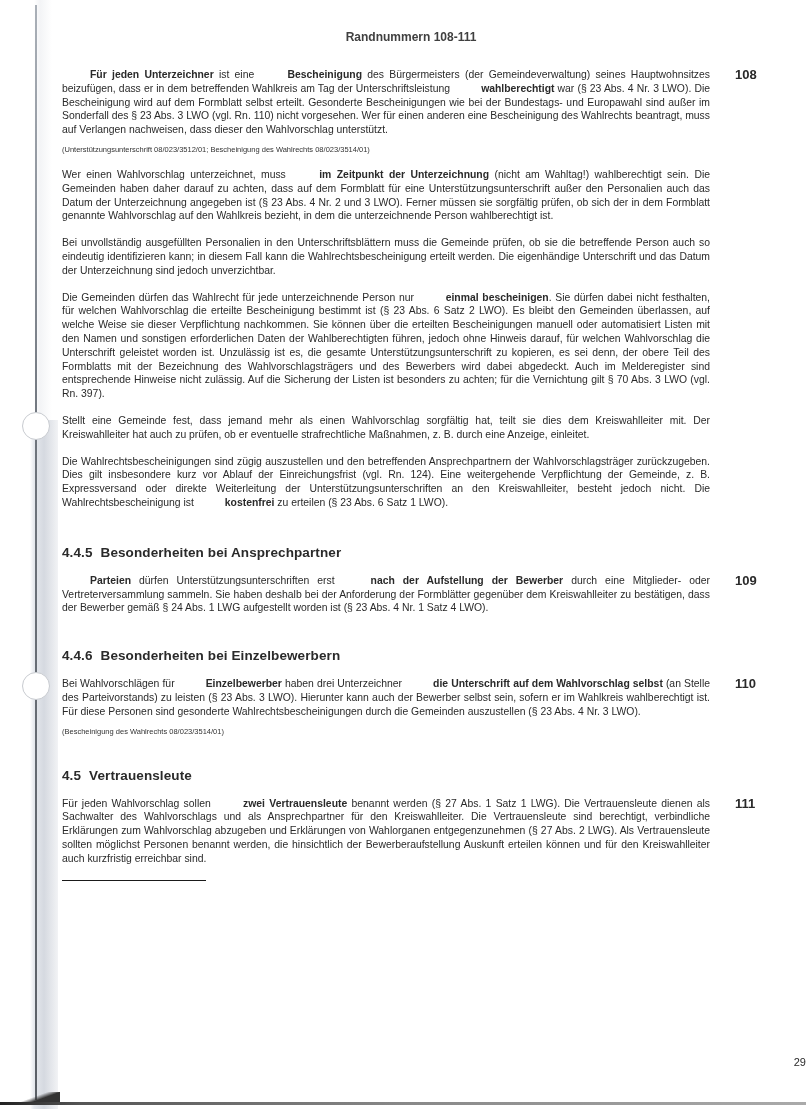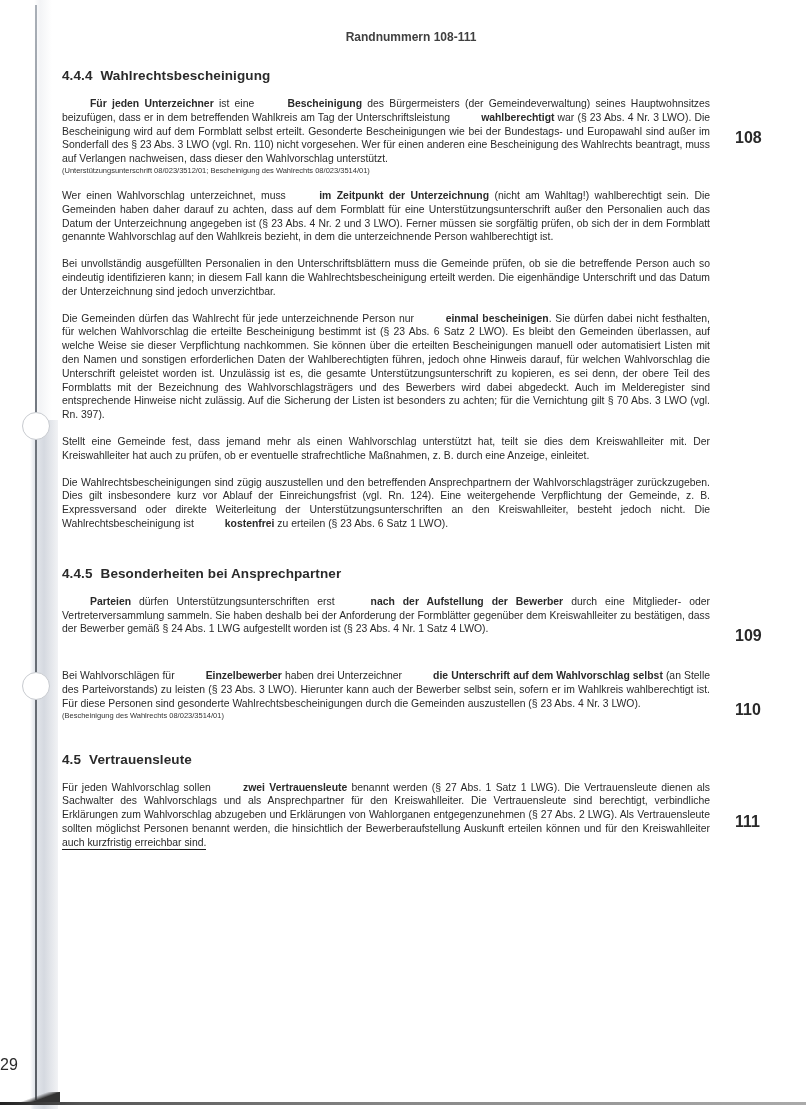--- a/index.html
+++ b/index.html
@@ -67,7 +67,6 @@
 <div class="page-header">Randnummern 108-111</div>
 
 <div class="content" id="content">
-    <h2><span class="num">4.4.4</span><span>Wahlrechtsbescheinigung</span></h2>
     <p><b>Für jeden Unterzeichner</b><span> ist eine </span><b>Bescheinigung</b><span> des Bürgermeisters (der Gemeindeverwaltung) seines Hauptwohnsitzes beizufügen, dass er in dem betreffenden Wahlkreis am Tag der Unterschriftsleistung </span><b>wahlberechtigt</b><span> war (§ 23 Abs. 4 Nr. 3 LWO). Die Bescheinigung wird auf dem Formblatt selbst erteilt. Gesonderte Bescheinigungen wie bei der Bundestags- und Europawahl sind außer im Sonderfall des § 23 Abs. 3 LWO (vgl. Rn. 110) nicht vorgesehen. Wer für einen anderen eine Bescheinigung des Wahlrechts beantragt, muss auf Verlangen nachweisen, dass dieser den Wahlvorschlag unterstützt.</span><span class="ref">(Unterstützungsunterschrift 08/023/3512/01; Bescheinigung des Wahlrechts 08/023/3514/01)</span><span class="margin-no">108</span></p>
     <p><span>Wer einen Wahlvorschlag unterzeichnet, muss </span><b>im Zeitpunkt der Unterzeichnung</b><span> (nicht am Wahltag!) wahlberechtigt sein. Die Gemeinden haben daher darauf zu achten, dass auf dem Formblatt für eine Unterstützungsunterschrift außer den Personalien auch das Datum der Unterzeichnung angegeben ist (§ 23 Abs. 4 Nr. 2 und 3 LWO). Ferner müssen sie sorgfältig prüfen, ob sich der in dem Formblatt genannte Wahlvorschlag auf den Wahlkreis bezieht, in dem die unterzeichnende Person wahlberechtigt ist.</span></p>
     <p><span>Bei unvollständig ausgefüllten Personalien in den Unterschriftsblättern muss die Gemeinde prüfen, ob sie die betreffende Person auch so eindeutig identifizieren kann; in diesem Fall kann die Wahlrechtsbescheinigung erteilt werden. Die eigenhändige Unterschrift und das Datum der Unterzeichnung sind jedoch unverzichtbar.</span></p>

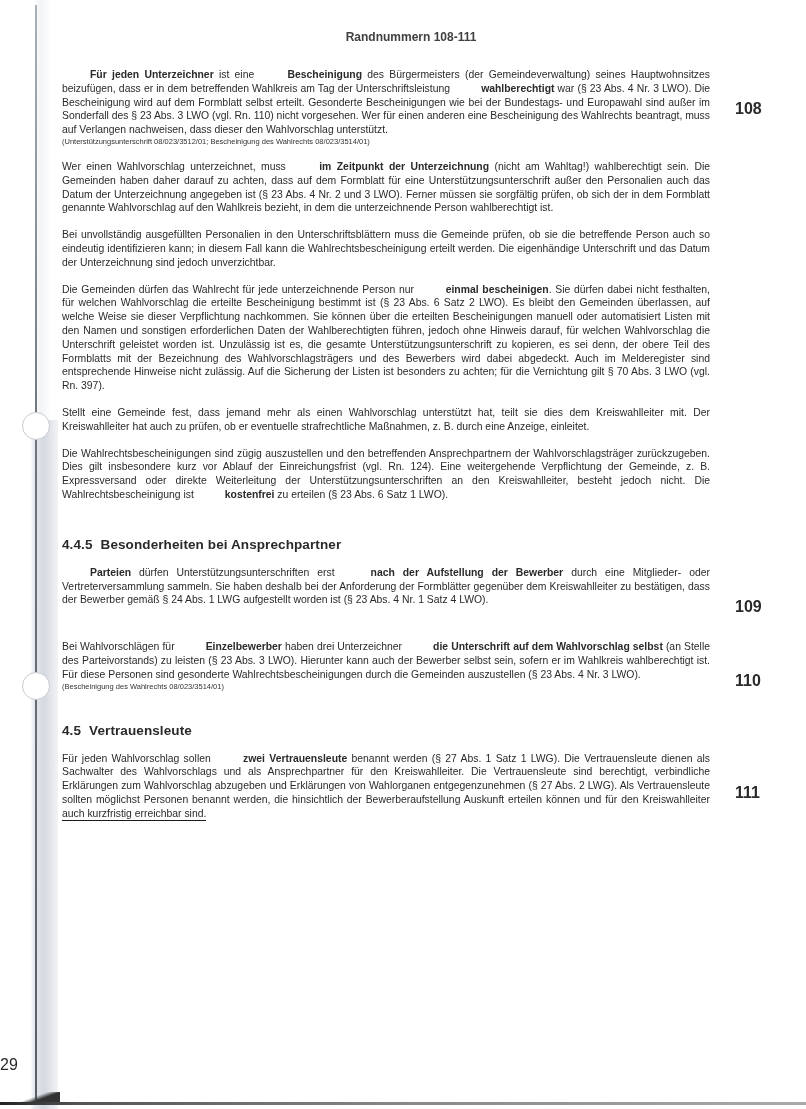--- a/index.html
+++ b/index.html
@@ -44,7 +44,7 @@
     position: relative;
   }
   p .margin-no {
-    position: absolute; left: 673px; top: 0; font-weight: bold; font-size: 16px; margin-top: 34px;
+    position: absolute; left: 673px; top: 0; font-weight: bold; font-size: 13px;
   }
   .ref { font-size: 7.5px; line-height: 10px; display: block; margin-top: 0px; color: #333; }
   b { font-weight: bold; margin-left: 28px; }

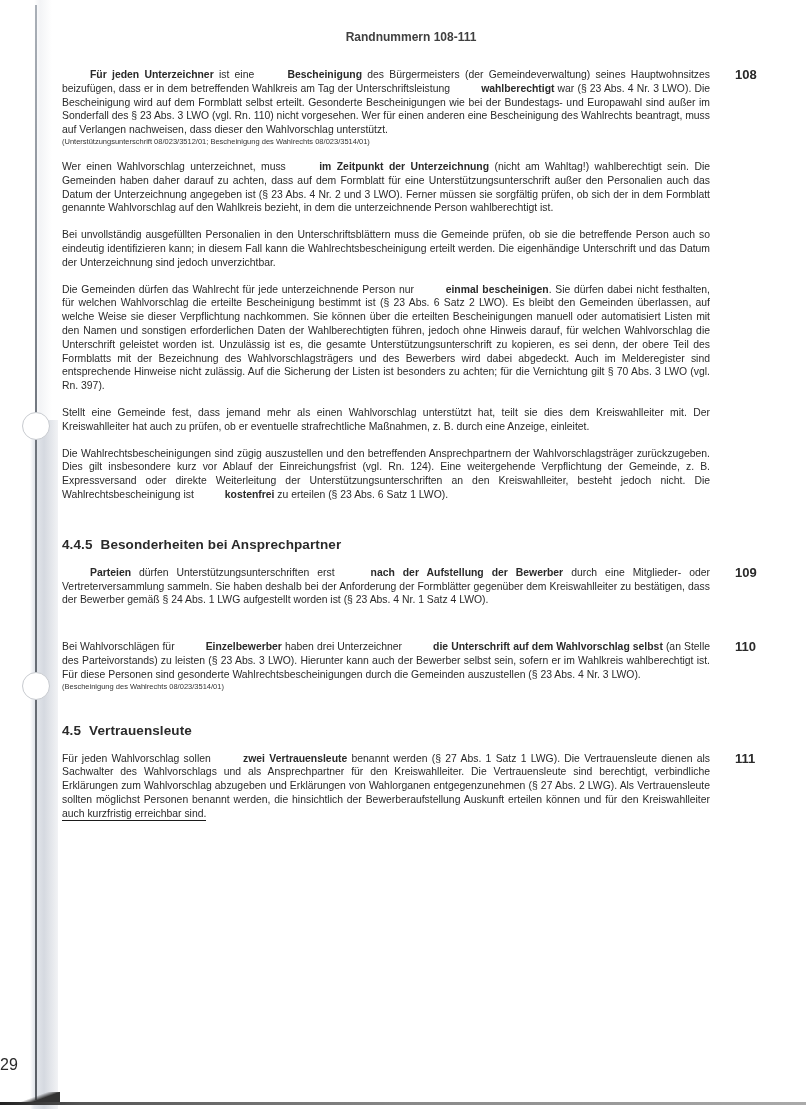--- a/index.html
+++ b/index.html
@@ -46,7 +46,7 @@
   p .margin-no {
     position: absolute; left: 673px; top: 0; font-weight: bold; font-size: 13px;
   }
-  .ref { font-size: 7.5px; line-height: 10px; display: block; margin-top: 0px; color: #333; }
+  .ref { font-size: 7.5px; line-height: 10px; display: block; margin-top: 8px; color: #333; }
   b { font-weight: bold; margin-left: 28px; }
   .u { border-bottom: 1.5px solid #1a1a1a; padding-bottom: 1px; }
   .page-number {

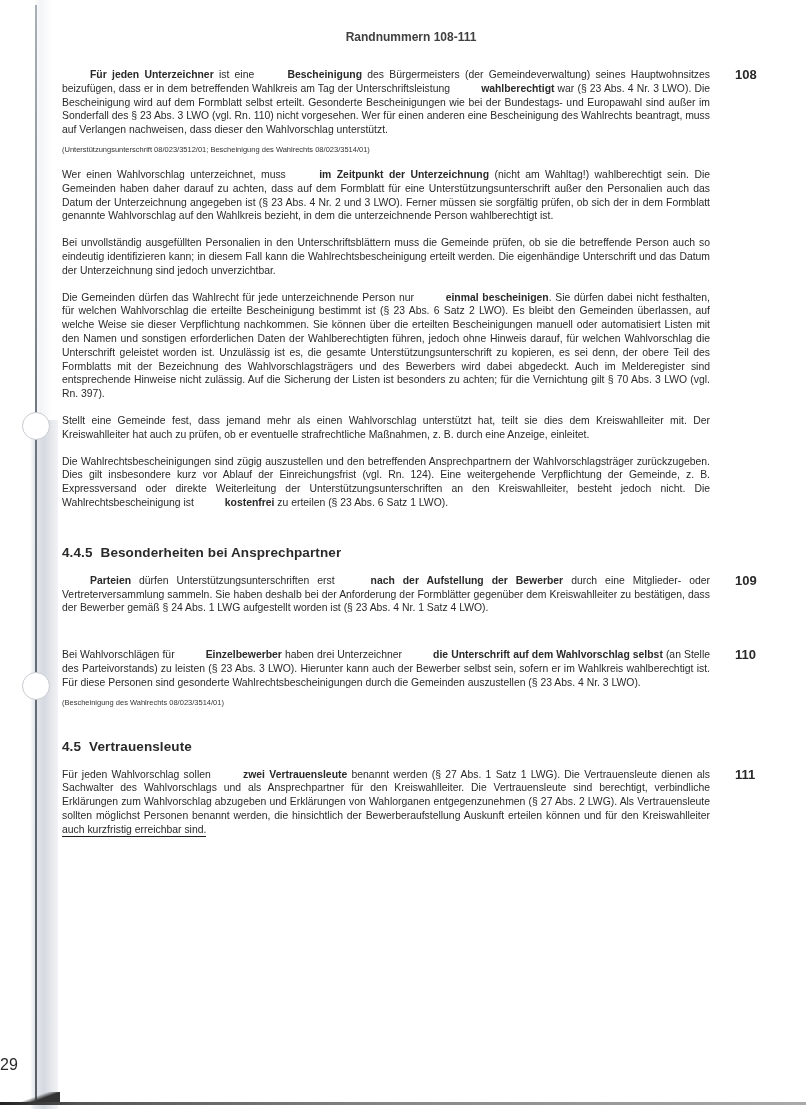--- a/index.html
+++ b/index.html
@@ -71,7 +71,7 @@
     <p><span>Wer einen Wahlvorschlag unterzeichnet, muss </span><b>im Zeitpunkt der Unterzeichnung</b><span> (nicht am Wahltag!) wahlberechtigt sein. Die Gemeinden haben daher darauf zu achten, dass auf dem Formblatt für eine Unterstützungsunterschrift außer den Personalien auch das Datum der Unterzeichnung angegeben ist (§ 23 Abs. 4 Nr. 2 und 3 LWO). Ferner müssen sie sorgfältig prüfen, ob sich der in dem Formblatt genannte Wahlvorschlag auf den Wahlkreis bezieht, in dem die unterzeichnende Person wahlberechtigt ist.</span></p>
     <p><span>Bei unvollständig ausgefüllten Personalien in den Unterschriftsblättern muss die Gemeinde prüfen, ob sie die betreffende Person auch so eindeutig identifizieren kann; in diesem Fall kann die Wahlrechtsbescheinigung erteilt werden. Die eigenhändige Unterschrift und das Datum der Unterzeichnung sind jedoch unverzichtbar.</span></p>
     <p><span>Die Gemeinden dürfen das Wahlrecht für jede unterzeichnende Person nur </span><b>einmal bescheinigen</b><span>. Sie dürfen dabei nicht festhalten, für welchen Wahlvorschlag die erteilte Bescheinigung bestimmt ist (§ 23 Abs. 6 Satz 2 LWO). Es bleibt den Gemeinden überlassen, auf welche Weise sie dieser Verpflichtung nachkommen. Sie können über die erteilten Bescheinigungen manuell oder automatisiert Listen mit den Namen und sonstigen erforderlichen Daten der Wahlberechtigten führen, jedoch ohne Hinweis darauf, für welchen Wahlvorschlag die Unterschrift geleistet worden ist. Unzulässig ist es, die gesamte Unterstützungsunterschrift zu kopieren, es sei denn, der obere Teil des Formblatts mit der Bezeichnung des Wahlvorschlagsträgers und des Bewerbers wird dabei abgedeckt. Auch im Melderegister sind entsprechende Hinweise nicht zulässig. Auf die Sicherung der Listen ist besonders zu achten; für die Vernichtung gilt § 70 Abs. 3 LWO (vgl. Rn. 397).</span></p>
-    <p><span>Stellt eine Gemeinde fest, dass jemand mehr als einen Wahlvorschlag unterstützt hat, teilt sie dies dem Kreiswahlleiter mit. Der Kreiswahlleiter hat auch zu prüfen, ob er eventuelle strafrechtliche Maßnahmen, z. B. durch eine Anzeige, einleitet.</span></p>
+    <p><span>Stellt eine Gemeinde fest, dass jemand mehr als einen Wahlvorschlag sorgfältig hat, teilt sie dies dem Kreiswahlleiter mit. Der Kreiswahlleiter hat auch zu prüfen, ob er eventuelle strafrechtliche Maßnahmen, z. B. durch eine Anzeige, einleitet.</span></p>
     <p><span>Die Wahlrechtsbescheinigungen sind zügig auszustellen und den betreffenden Ansprechpartnern der Wahlvorschlagsträger zurückzugeben. Dies gilt insbesondere kurz vor Ablauf der Einreichungsfrist (vgl. Rn. 124). Eine weitergehende Verpflichtung der Gemeinde, z. B. Expressversand oder direkte Weiterleitung der Unterstützungsunterschriften an den Kreiswahlleiter, besteht jedoch nicht. Die Wahlrechtsbescheinigung ist </span><b>kostenfrei</b><span> zu erteilen (§ 23 Abs. 6 Satz 1 LWO).</span></p>
     <div style="height: 22px;"></div>
     <h2><span class="num">4.4.5</span><span>Besonderheiten bei Ansprechpartner</span></h2>

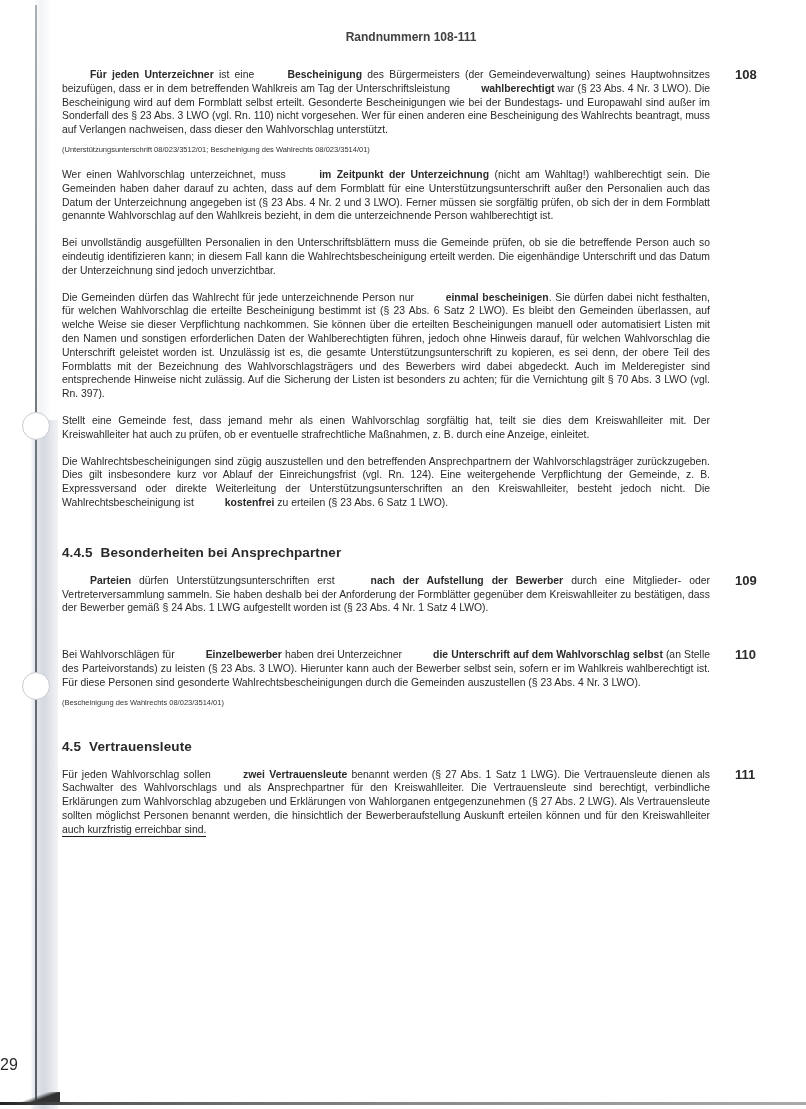--- a/index.html
+++ b/index.html
@@ -77,6 +77,7 @@
     <h2><span class="num">4.4.5</span><span>Besonderheiten bei Ansprechpartner</span></h2>
     <p><b>Parteien</b><span> dürfen Unterstützungsunterschriften erst </span><b>nach der Aufstellung der Bewerber</b><span> durch eine Mitglieder- oder Vertreterversammlung sammeln. Sie haben deshalb bei der Anforderung der Formblätter gegenüber dem Kreiswahlleiter zu bestätigen, dass der Bewerber gemäß § 24 Abs. 1 LWG aufgestellt worden ist (§ 23 Abs. 4 Nr. 1 Satz 4 LWO).</span><span class="margin-no">109</span></p>
     <div style="height: 20px;"></div>
+    <h2><span class="num">4.4.6</span><span>Besonderheiten bei Einzelbewerbern</span></h2>
     <p><span>Bei Wahlvorschlägen für </span><b>Einzelbewerber</b><span> haben drei Unterzeichner </span><b>die Unterschrift auf dem Wahlvorschlag selbst</b><span> (an Stelle des Parteivorstands) zu leisten (§ 23 Abs. 3 LWO). Hierunter kann auch der Bewerber selbst sein, sofern er im Wahlkreis wahlberechtigt ist. Für diese Personen sind gesonderte Wahlrechtsbescheinigungen durch die Gemeinden auszustellen (§ 23 Abs. 4 Nr. 3 LWO).</span><span class="ref">(Bescheinigung des Wahlrechts 08/023/3514/01)</span><span class="margin-no">110</span></p>
     <div style="height: 18px;"></div>
     <h2><span class="num">4.5</span><span>Vertrauensleute</span></h2>

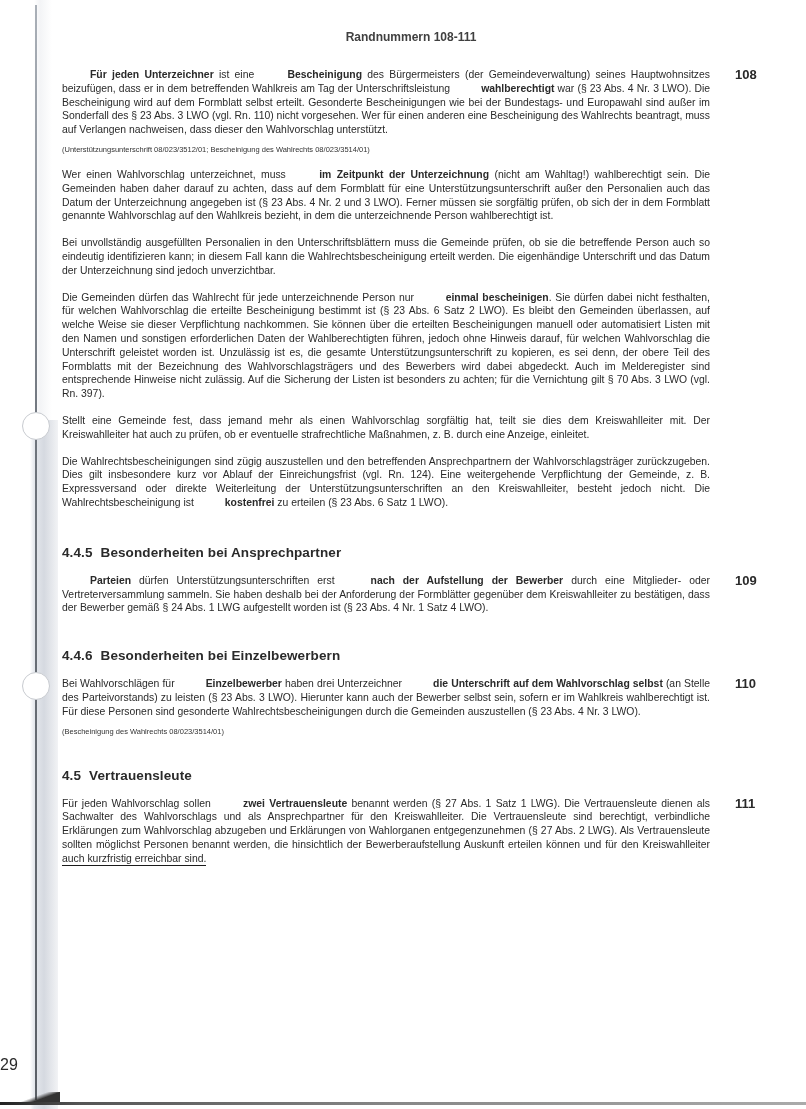--- a/index.html
+++ b/index.html
@@ -48,7 +48,7 @@
   }
   .ref { font-size: 7.5px; line-height: 10px; display: block; margin-top: 8px; color: #333; }
   b { font-weight: bold; margin-left: 28px; }
-  .u { border-bottom: 1.5px solid #1a1a1a; padding-bottom: 1px; }
+  .u { border-bottom: 1.5px solid #1a1a1a; padding-bottom: 16px; }
   .page-number {
     position: absolute; top: 1056px; left: 0; width: 806px; text-align: left; font-size: 16px;
   }

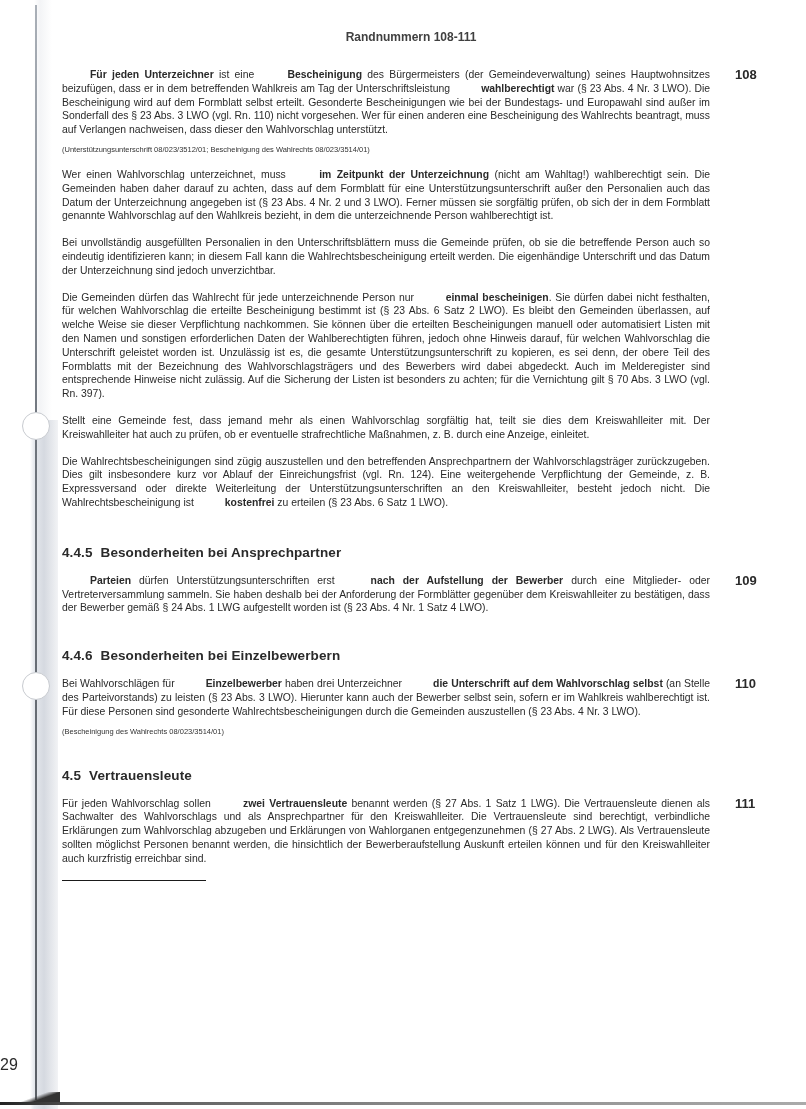--- a/index.html
+++ b/index.html
@@ -50,7 +50,7 @@
   b { font-weight: bold; margin-left: 28px; }
   .u { border-bottom: 1.5px solid #1a1a1a; padding-bottom: 16px; }
   .page-number {
-    position: absolute; top: 1056px; left: 0; width: 806px; text-align: left; font-size: 16px;
+    position: absolute; top: 1056px; left: 0; width: 806px; text-align: right; font-size: 11px;
   }
 </style>
 </head>

